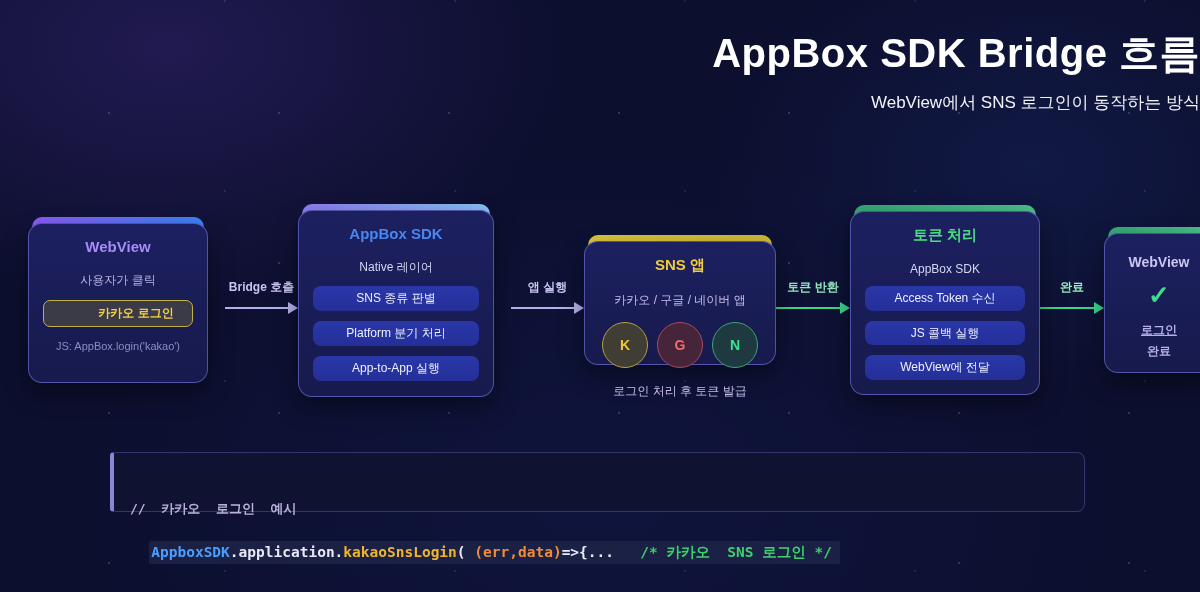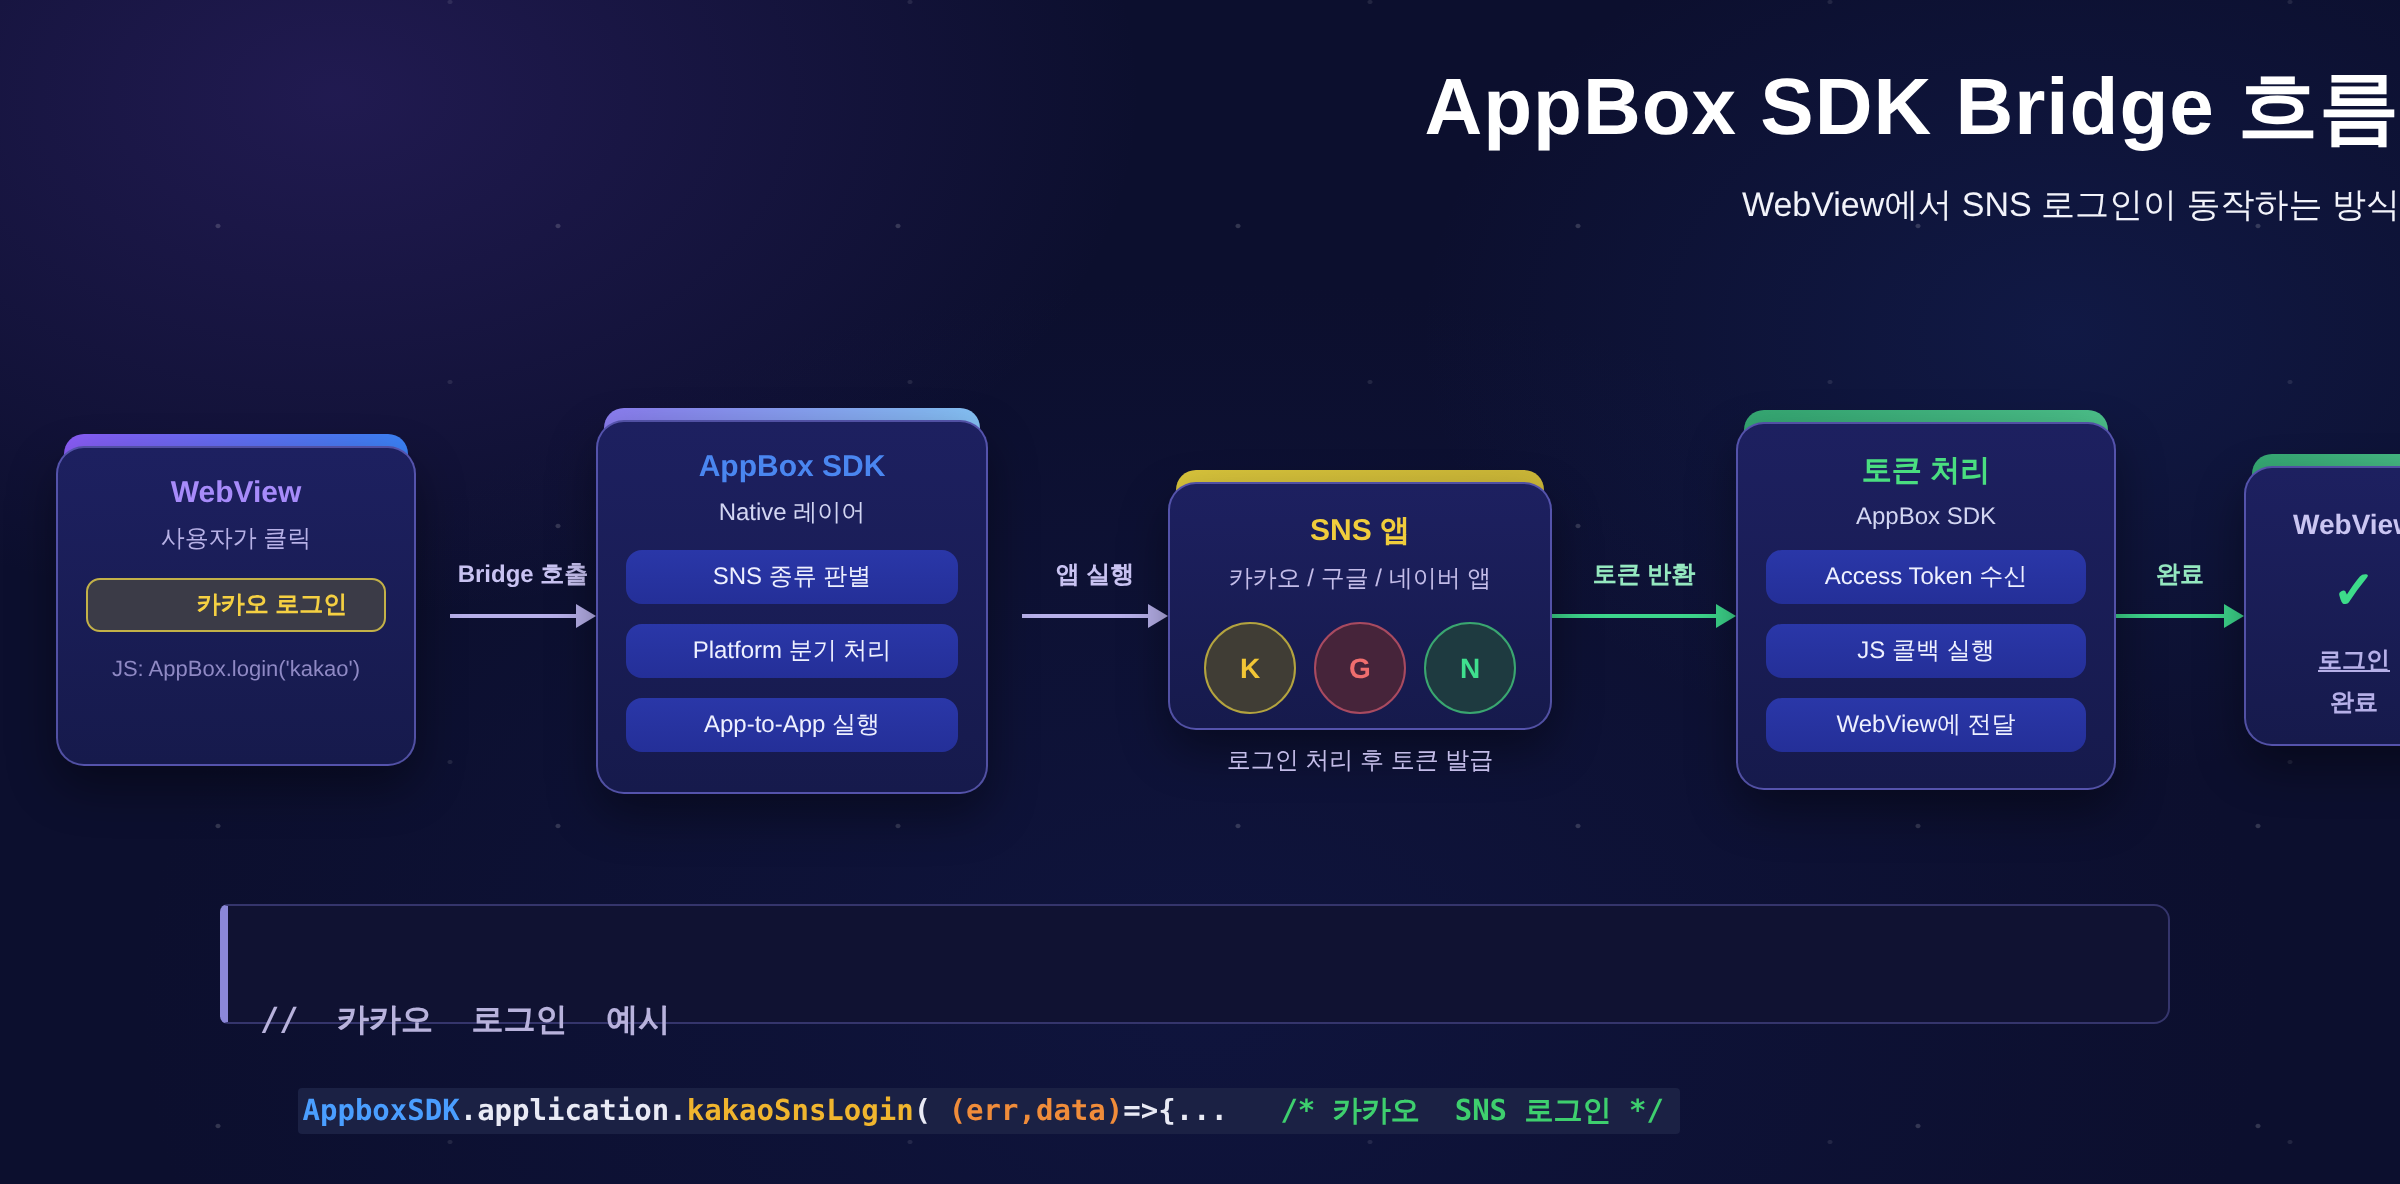--- a/index.html
+++ b/index.html
@@ -53,7 +53,7 @@
     padding:14px 14px;
   }
   .box-title { font-size:15px; font-weight:bold; }
-  .box-sub { font-size:12px; margin-top:6px; }
+  .box-sub { font-size:12px; margin-top:17px; }
 
   
   .n1 { width:180px; height:160px; }

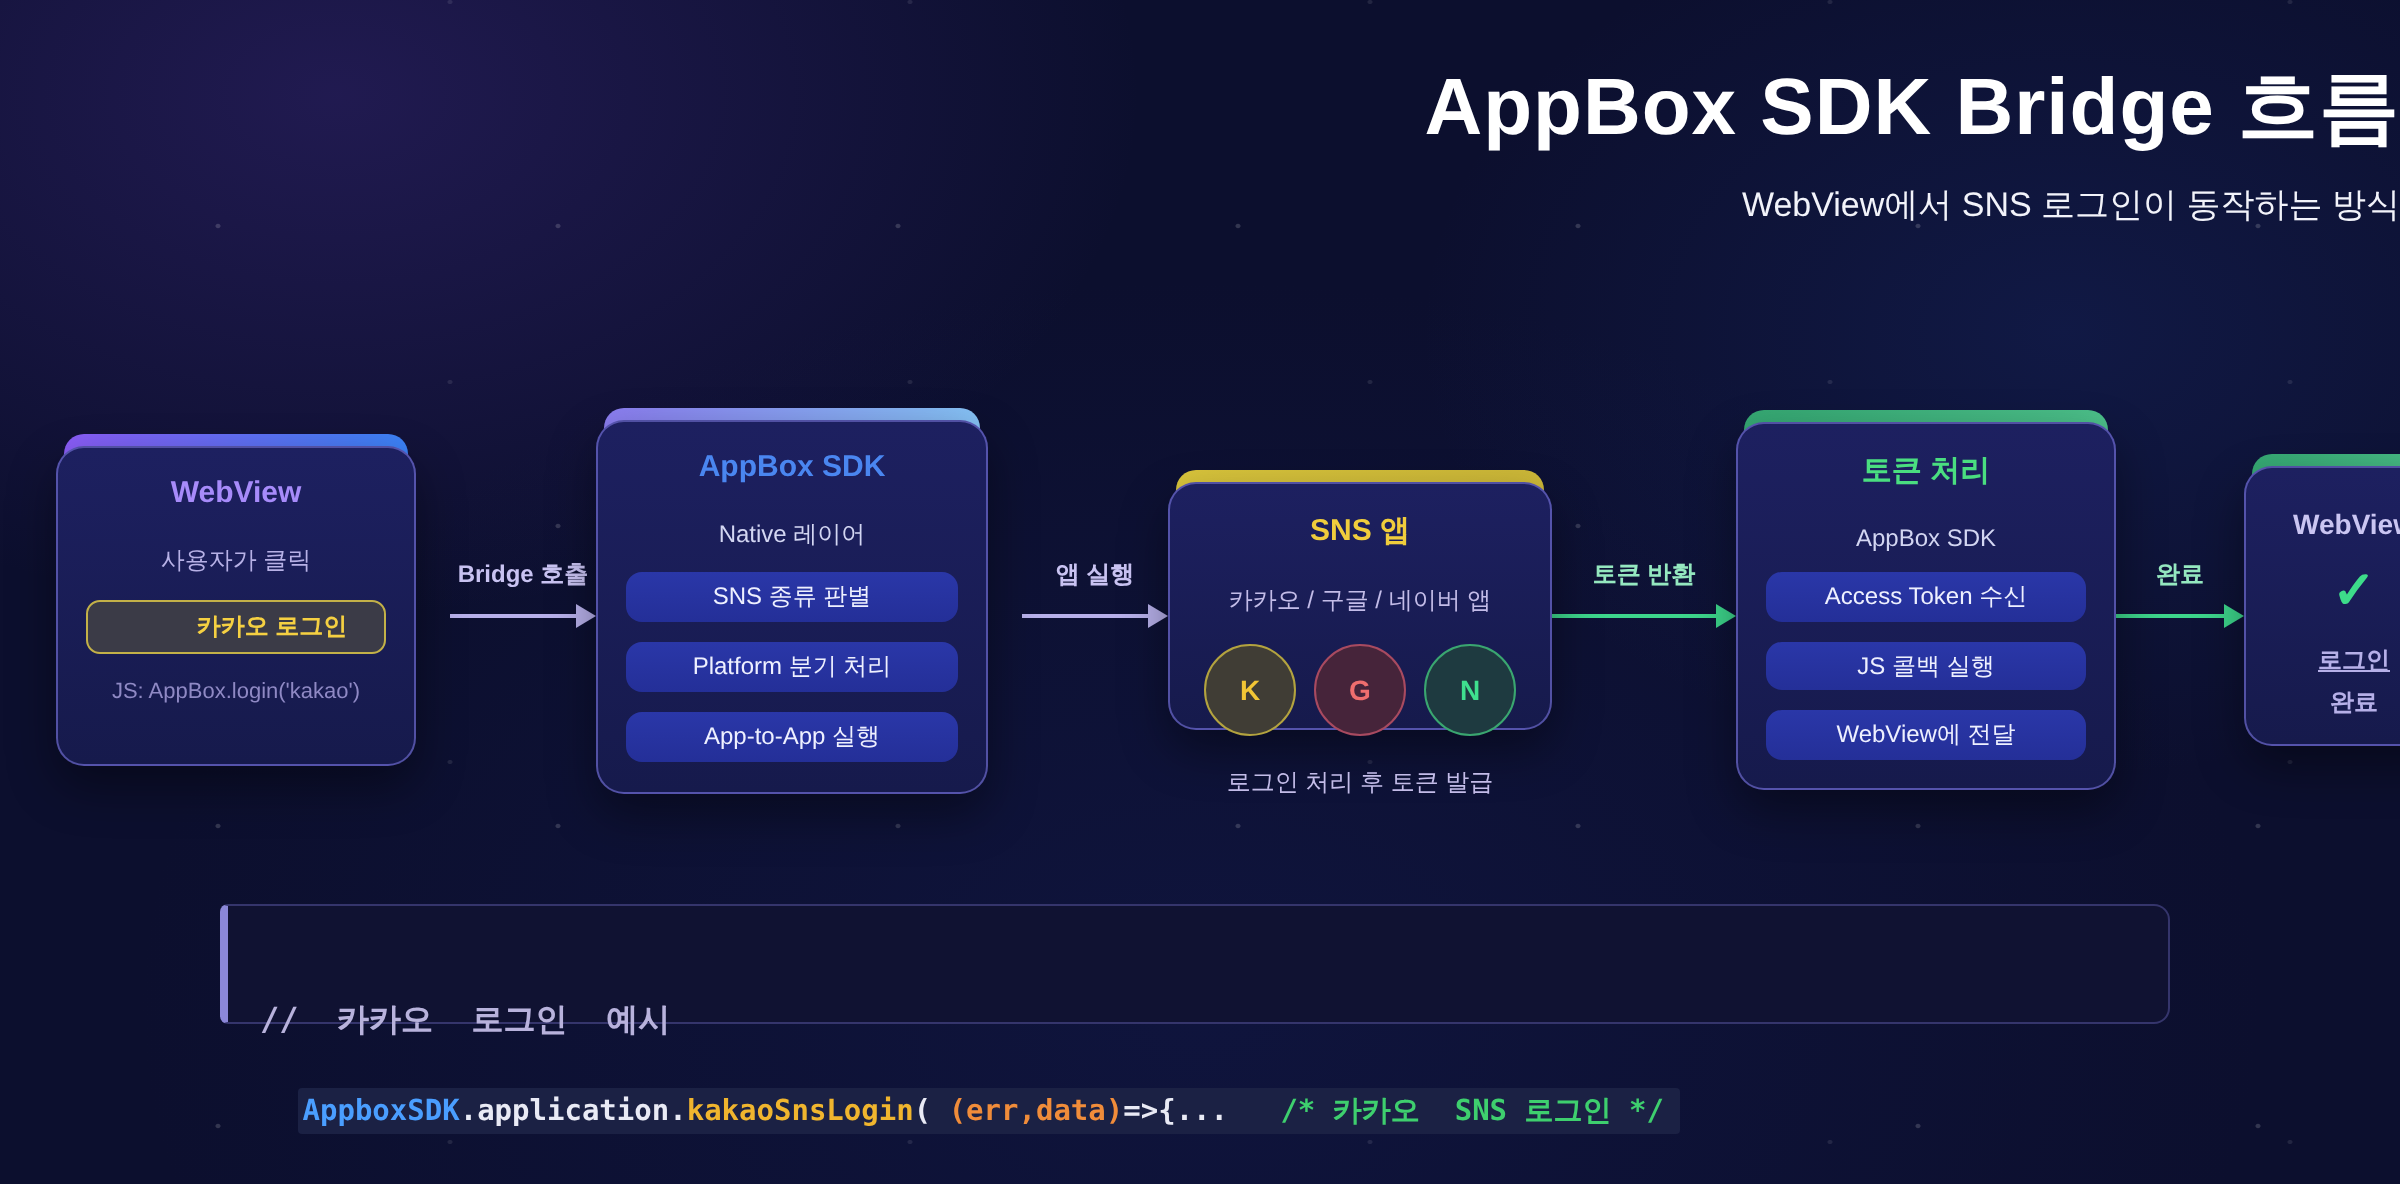--- a/index.html
+++ b/index.html
@@ -108,7 +108,7 @@
     flex:0 0 auto; display:flex; flex-direction:column; align-items:center;
     position:relative; top:-7px;
   }
-  .a1,.a2 { width:73px;margin-left:17px; } .a3 { width:92px;text-align:right; } .a4 { width:64px; }
+  .a1,.a2 { width:73px;margin-left:17px; } .a3 { width:74px;text-align:right; } .a4 { width:64px; }
   .arrow-label { font-size:12px; font-weight:bold; margin-bottom:6px; white-space:nowrap; }
   .a1 .arrow-label, .a2 .arrow-label { color:#c9c3f2; }
   .a3 .arrow-label, .a4 .arrow-label { color:#95e8c0; }

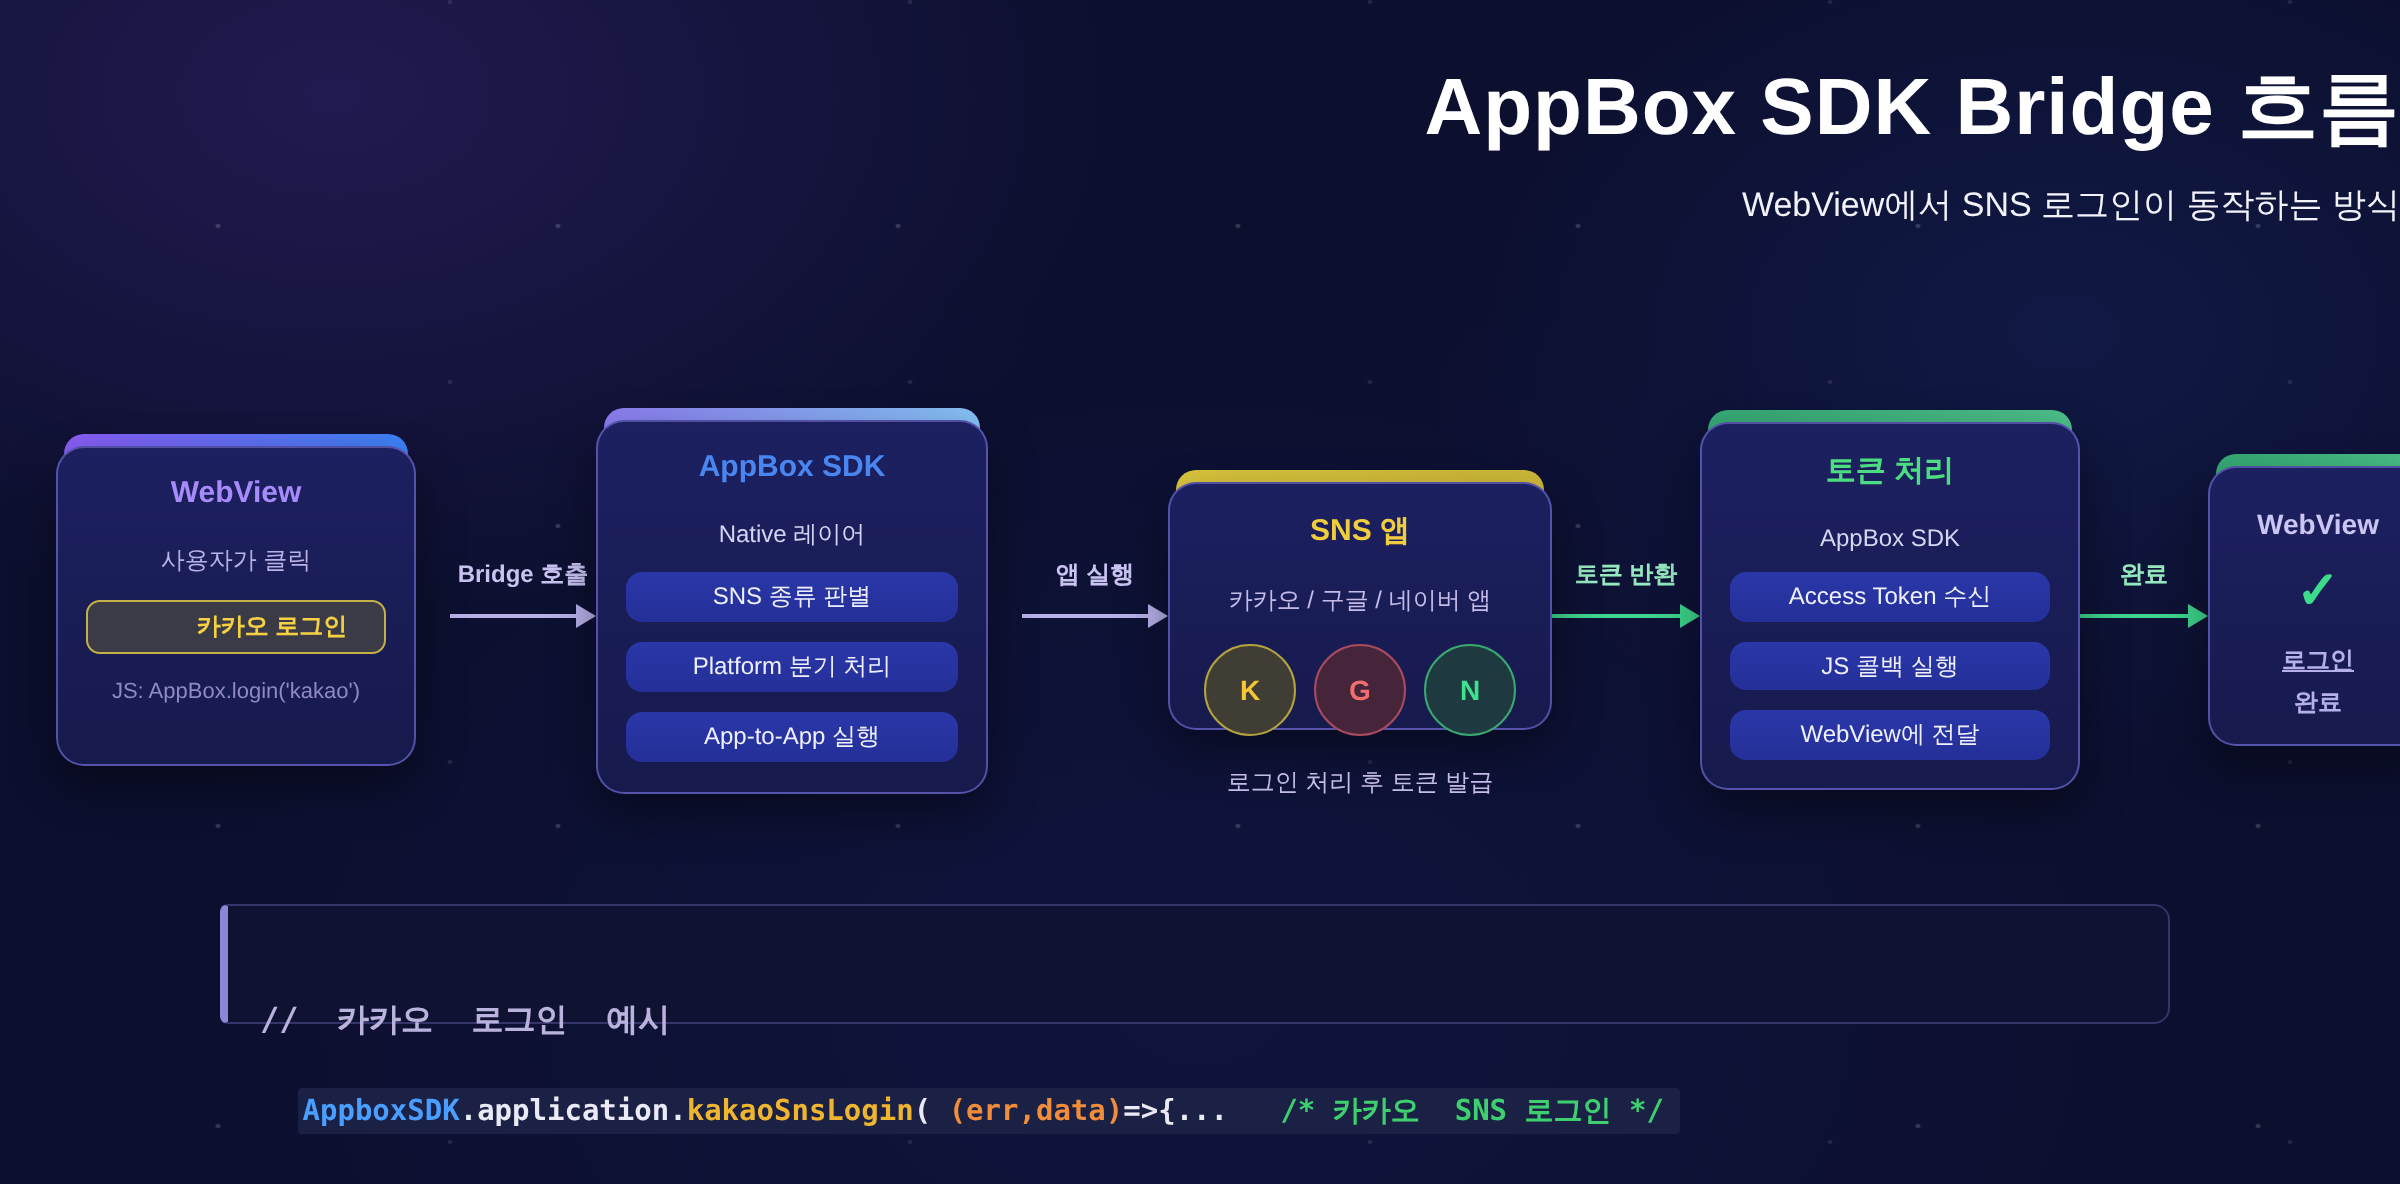--- a/index.html
+++ b/index.html
@@ -131,7 +131,7 @@
     font-family:"DejaVu Sans Mono", monospace;
     white-space:pre;
   }
-  .code-comment { font-size:16px; font-weight:bold; color:#b8b2dc; }
+  .code-comment { font-size:13px; font-weight:bold; color:#b8b2dc; }
   .code-line { display:inline-block; margin-top:4px; font-size:14.5px; font-weight:bold;
     background:#1b2144; padding:2px 8px 2px 2px; border-radius:2px; }
   .tk-obj { color:#4a9eff; }

